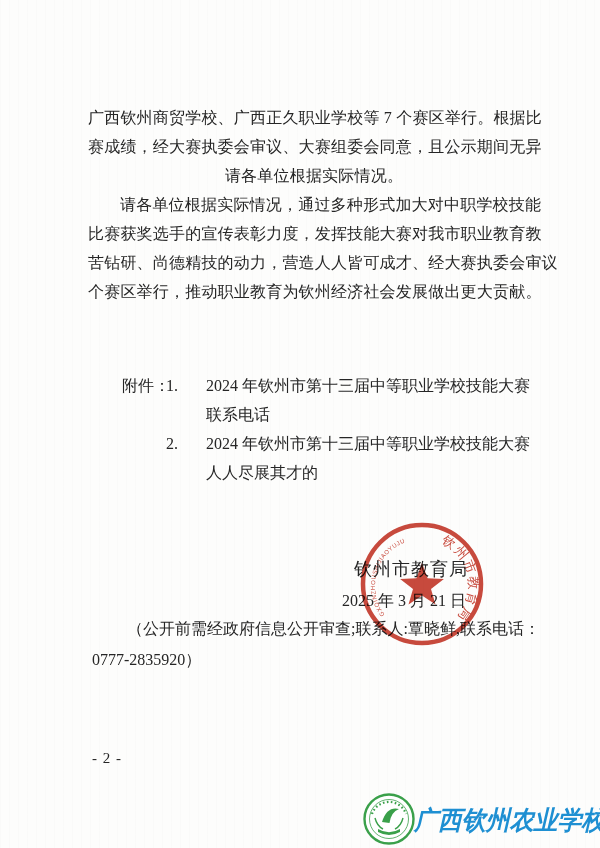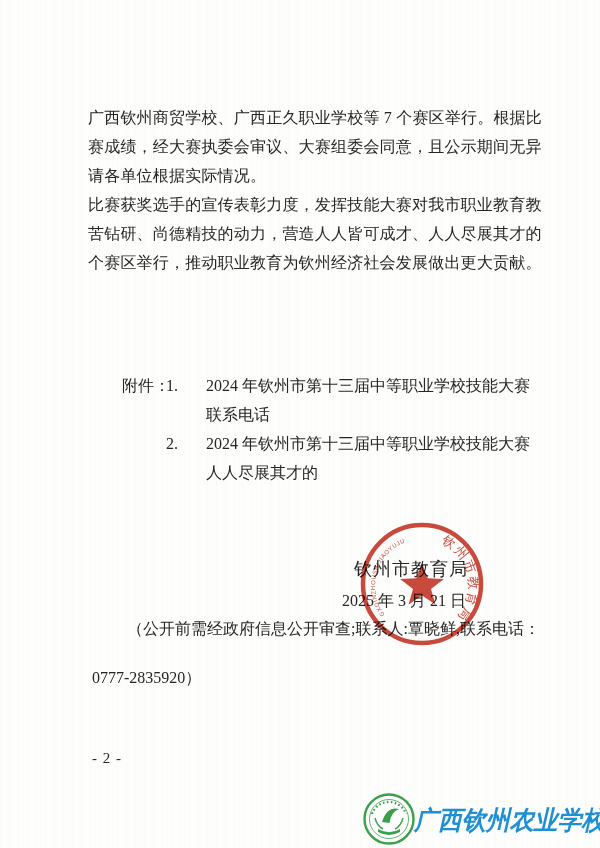--- a/index.html
+++ b/index.html
@@ -26,7 +26,7 @@
     line-height: 29px;
     letter-spacing: 0.2px;
   }
-  .body-text .line { height: 29px; white-space: nowrap; }
+  .body-text .line { height: 29px; white-space: nowrap; text-align: center; }
   .body-text .indent { text-indent: 2em; }
 
   

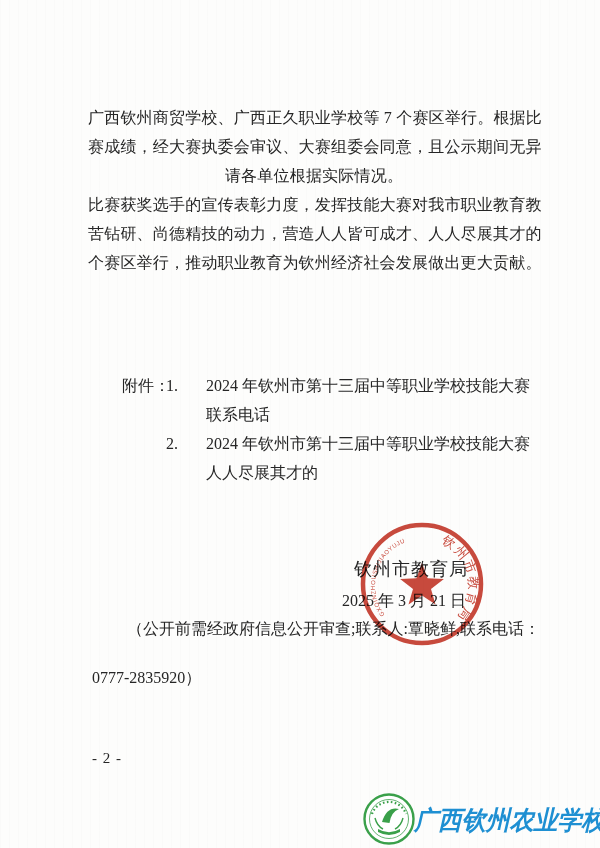--- a/index.html
+++ b/index.html
@@ -129,6 +129,7 @@
     <div class="line">广西钦州商贸学校、广西正久职业学校等 7 个赛区举行。根据比</div>
     <div class="line">赛成绩，经大赛执委会审议、大赛组委会同意，且公示期间无异</div>
     <div class="line">请各单位根据实际情况。</div>
+    <div class="line indent">请各单位根据实际情况，通过多种形式加大对中职学校技能</div>
     <div class="line">比赛获奖选手的宣传表彰力度，发挥技能大赛对我市职业教育教</div>
     <div class="line">苦钻研、尚德精技的动力，营造人人皆可成才、人人尽展其才的</div>
     <div class="line">个赛区举行，推动职业教育为钦州经济社会发展做出更大贡献。</div>

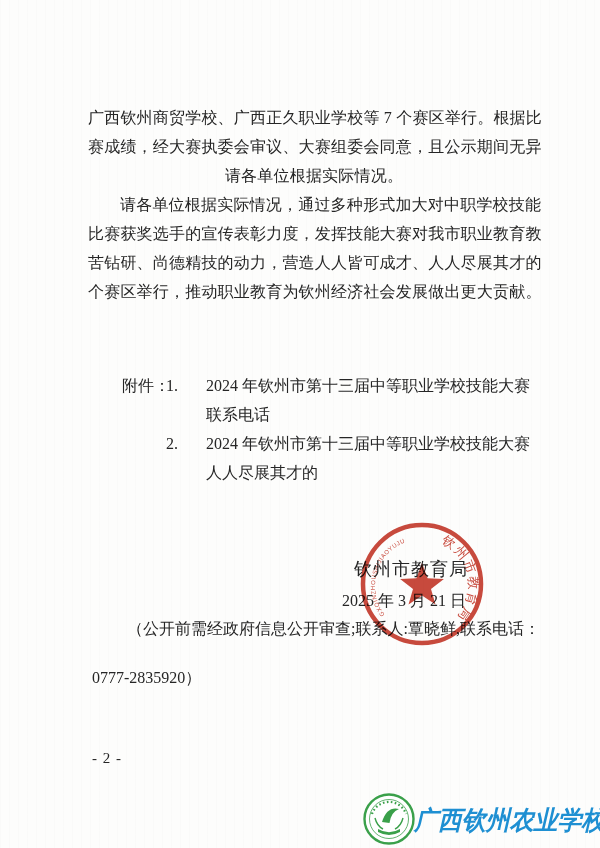--- a/index.html
+++ b/index.html
@@ -131,7 +131,7 @@
     <div class="line">请各单位根据实际情况。</div>
     <div class="line indent">请各单位根据实际情况，通过多种形式加大对中职学校技能</div>
     <div class="line">比赛获奖选手的宣传表彰力度，发挥技能大赛对我市职业教育教</div>
-    <div class="line">苦钻研、尚德精技的动力，营造人人皆可成才、人人尽展其才的</div>
+    <div class="line">苦钻研、尚德精技的动力，营造人人皆可成才、经大赛执委会审议</div>
     <div class="line">个赛区举行，推动职业教育为钦州经济社会发展做出更大贡献。</div>
   </div>
 

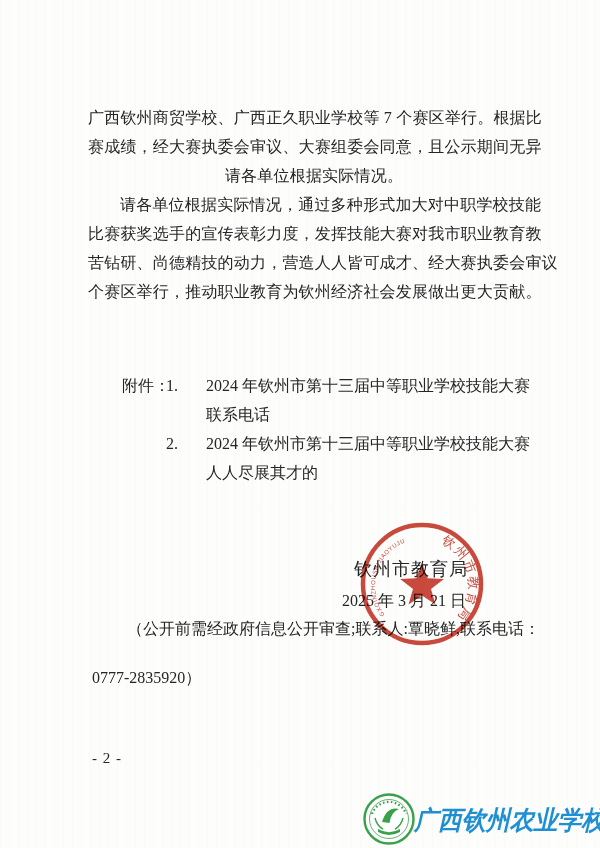--- a/index.html
+++ b/index.html
@@ -74,7 +74,6 @@
     top: 650px;
     font-size: 16px;
     white-space: nowrap;
-    margin-top: 18px;
   }
 
   

